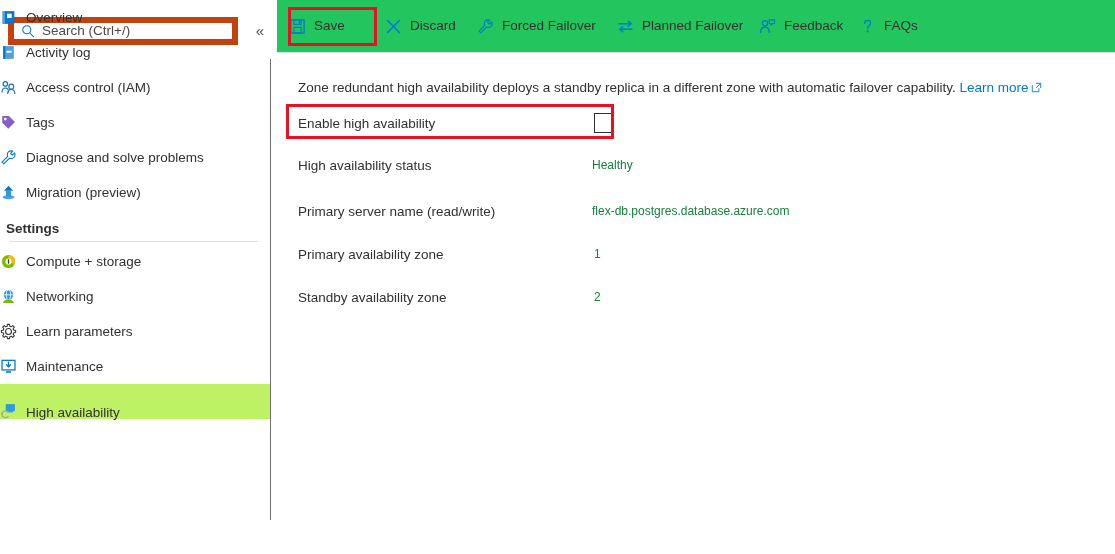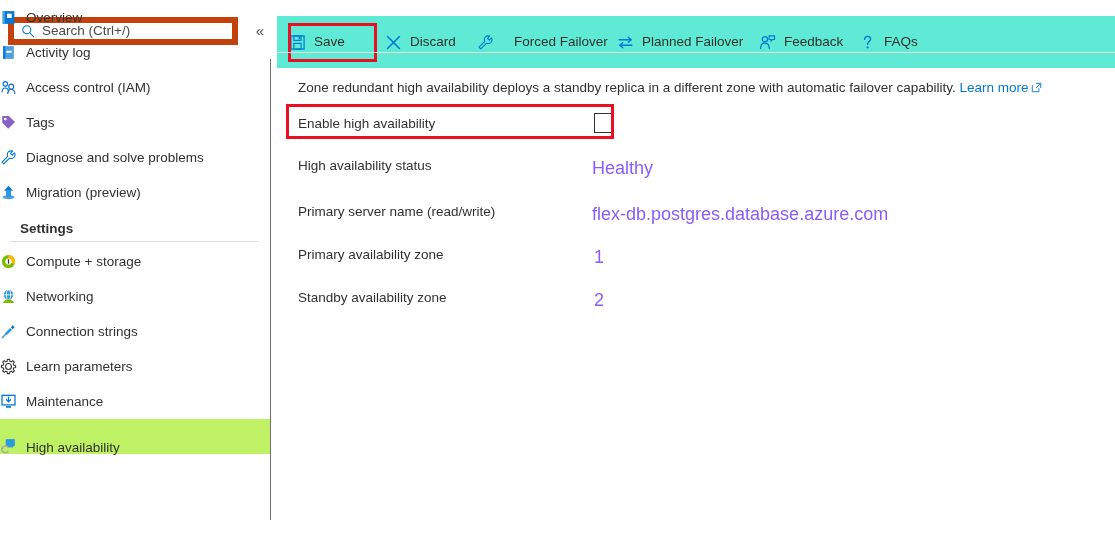--- a/index.html
+++ b/index.html
@@ -127,10 +127,10 @@
   }
   #toolbar {
     position: absolute;
-    left: 0; top: 16px;
+    left: 0; top: 0;
     width: 838px;
     height: 52px;
-    background: #5eead4;
+    background: #22c55e;
   }
   #toolbar-rule {
     position: absolute;

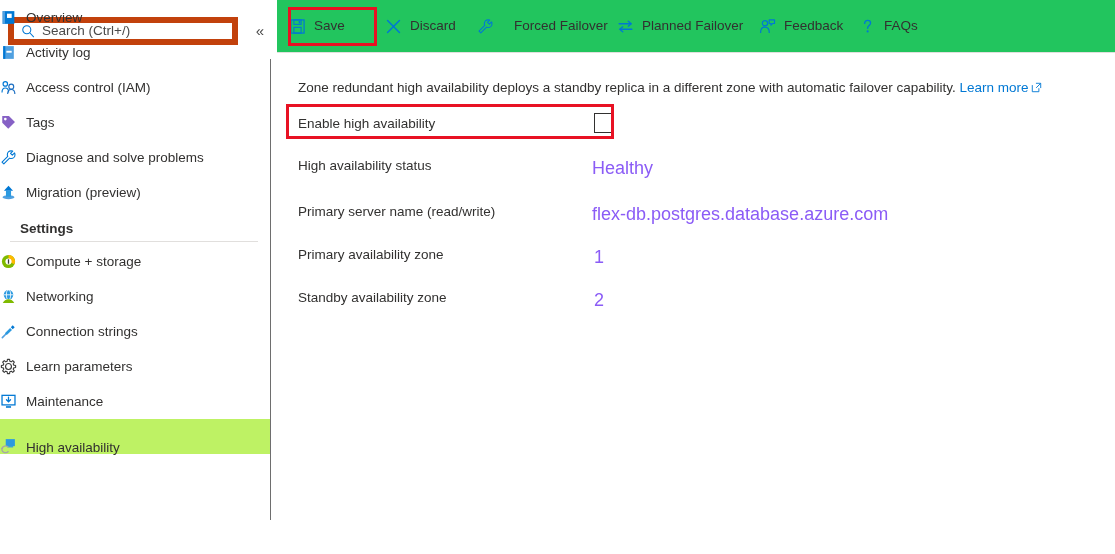--- a/index.html
+++ b/index.html
@@ -384,7 +384,7 @@
         </svg>
         <span class="cmd-label">Discard</span>
       </div>
-      <div class="cmd" style="left: 200px; gap: 12px;">
+      <div class="cmd" style="left: 200px;">
         <svg viewBox="0 0 16 16" class="cmd-icon">
           <path d="M10.4,1.8 C8.4,1.8 6.9,3.4 6.9,5.3 C6.9,5.9 7,6.4 7.3,6.9 L1.9,12.3 L3.6,14 L9,8.6 C9.5,8.9 10,9 10.6,9 C12.5,9 14.1,7.4 14.1,5.4 C14.1,4.8 13.9,4.2 13.7,3.7 L11.6,5.8 L9.9,4.1 L12,2 C11.5,1.9 11,1.8 10.4,1.8 Z" fill="none" stroke="#0078d4" stroke-width="1.05" stroke-linejoin="round"></path>
         </svg>

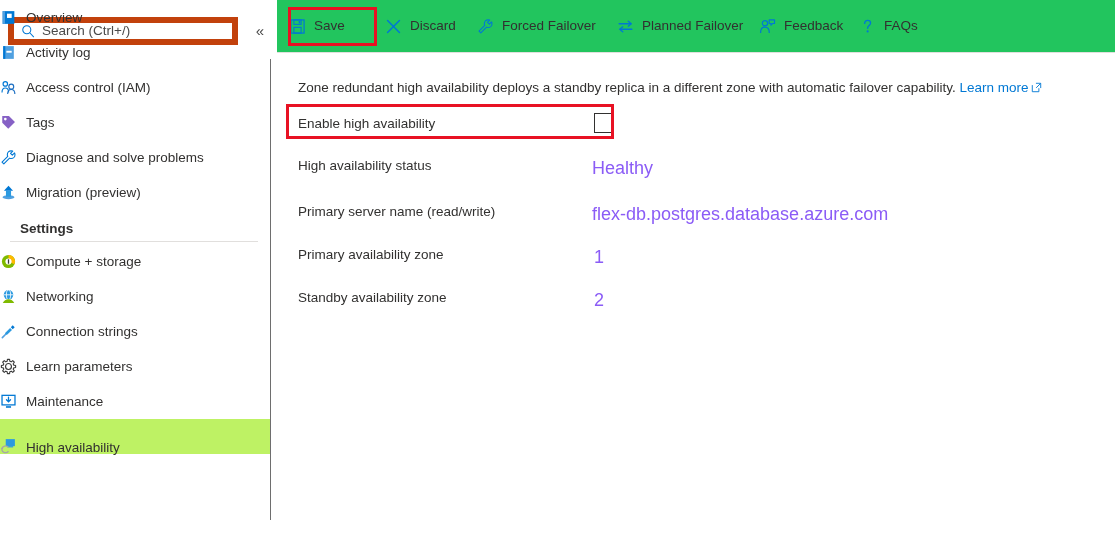--- a/index.html
+++ b/index.html
@@ -236,8 +236,8 @@
   .field-value {
     position: absolute;
     top: 0;
-    font-size: 18px;
-    color: #8b5cf6;
+    font-size: 12px;
+    color: #15803d;
     white-space: nowrap;
   }
 </style>

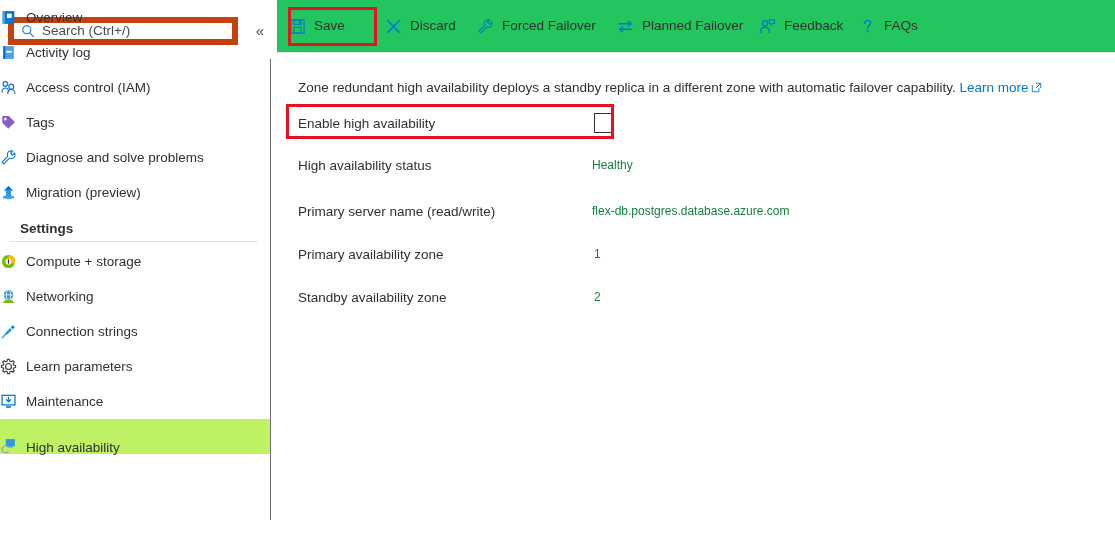--- a/index.html
+++ b/index.html
@@ -98,7 +98,7 @@
     font-size: 13.5px;
     font-weight: bold;
     color: #323130;
-    padding-left: 20px;
+    padding-left: 6px;
     margin-top: 11px;
     margin-bottom: 5px;
   }

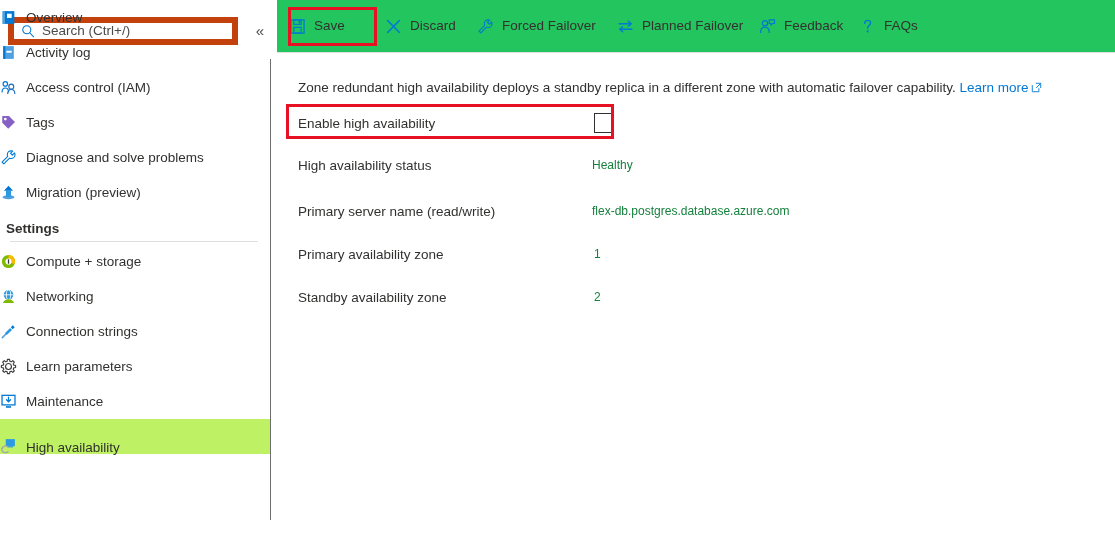--- a/index.html
+++ b/index.html
@@ -328,14 +328,6 @@
       </div>
       <div class="nav-item">
         <svg viewBox="0 0 16 16" class="nav-icon">
-          <path d="M2.2,13.8 L5.6,10.4" stroke="#50a0e0" stroke-width="1.5" stroke-linecap="round"></path>
-          <path d="M6.4,11.4 L4.6,9.6 L9.5,4.7 L11.3,6.5 Z" fill="#2b9ae0"></path>
-          <path d="M10.2,4 L12,5.8 L13.8,4 L12,2.2 Z" fill="#0078d4"></path>
-        </svg>
-        <span class="nav-label">Connection strings</span>
-      </div>
-      <div class="nav-item">
-        <svg viewBox="0 0 16 16" class="nav-icon">
           <path d="M8,5.2 A2.8,2.8 0 1 0 8,10.8 A2.8,2.8 0 1 0 8,5.2 Z" fill="none" stroke="#3a3a3a" stroke-width="1.1"></path>
           <path d="M8,1.3 L9,1.3 L9.3,3.1 L10.6,3.6 L12,2.5 L13.5,4 L12.4,5.4 L12.9,6.7 L14.7,7 L14.7,9 L12.9,9.3 L12.4,10.6 L13.5,12 L12,13.5 L10.6,12.4 L9.3,12.9 L9,14.7 L7,14.7 L6.7,12.9 L5.4,12.4 L4,13.5 L2.5,12 L3.6,10.6 L3.1,9.3 L1.3,9 L1.3,7 L3.1,6.7 L3.6,5.4 L2.5,4 L4,2.5 L5.4,3.6 L6.7,3.1 L7,1.3 Z" fill="none" stroke="#3a3a3a" stroke-width="1.05" stroke-linejoin="round"></path>
         </svg>

